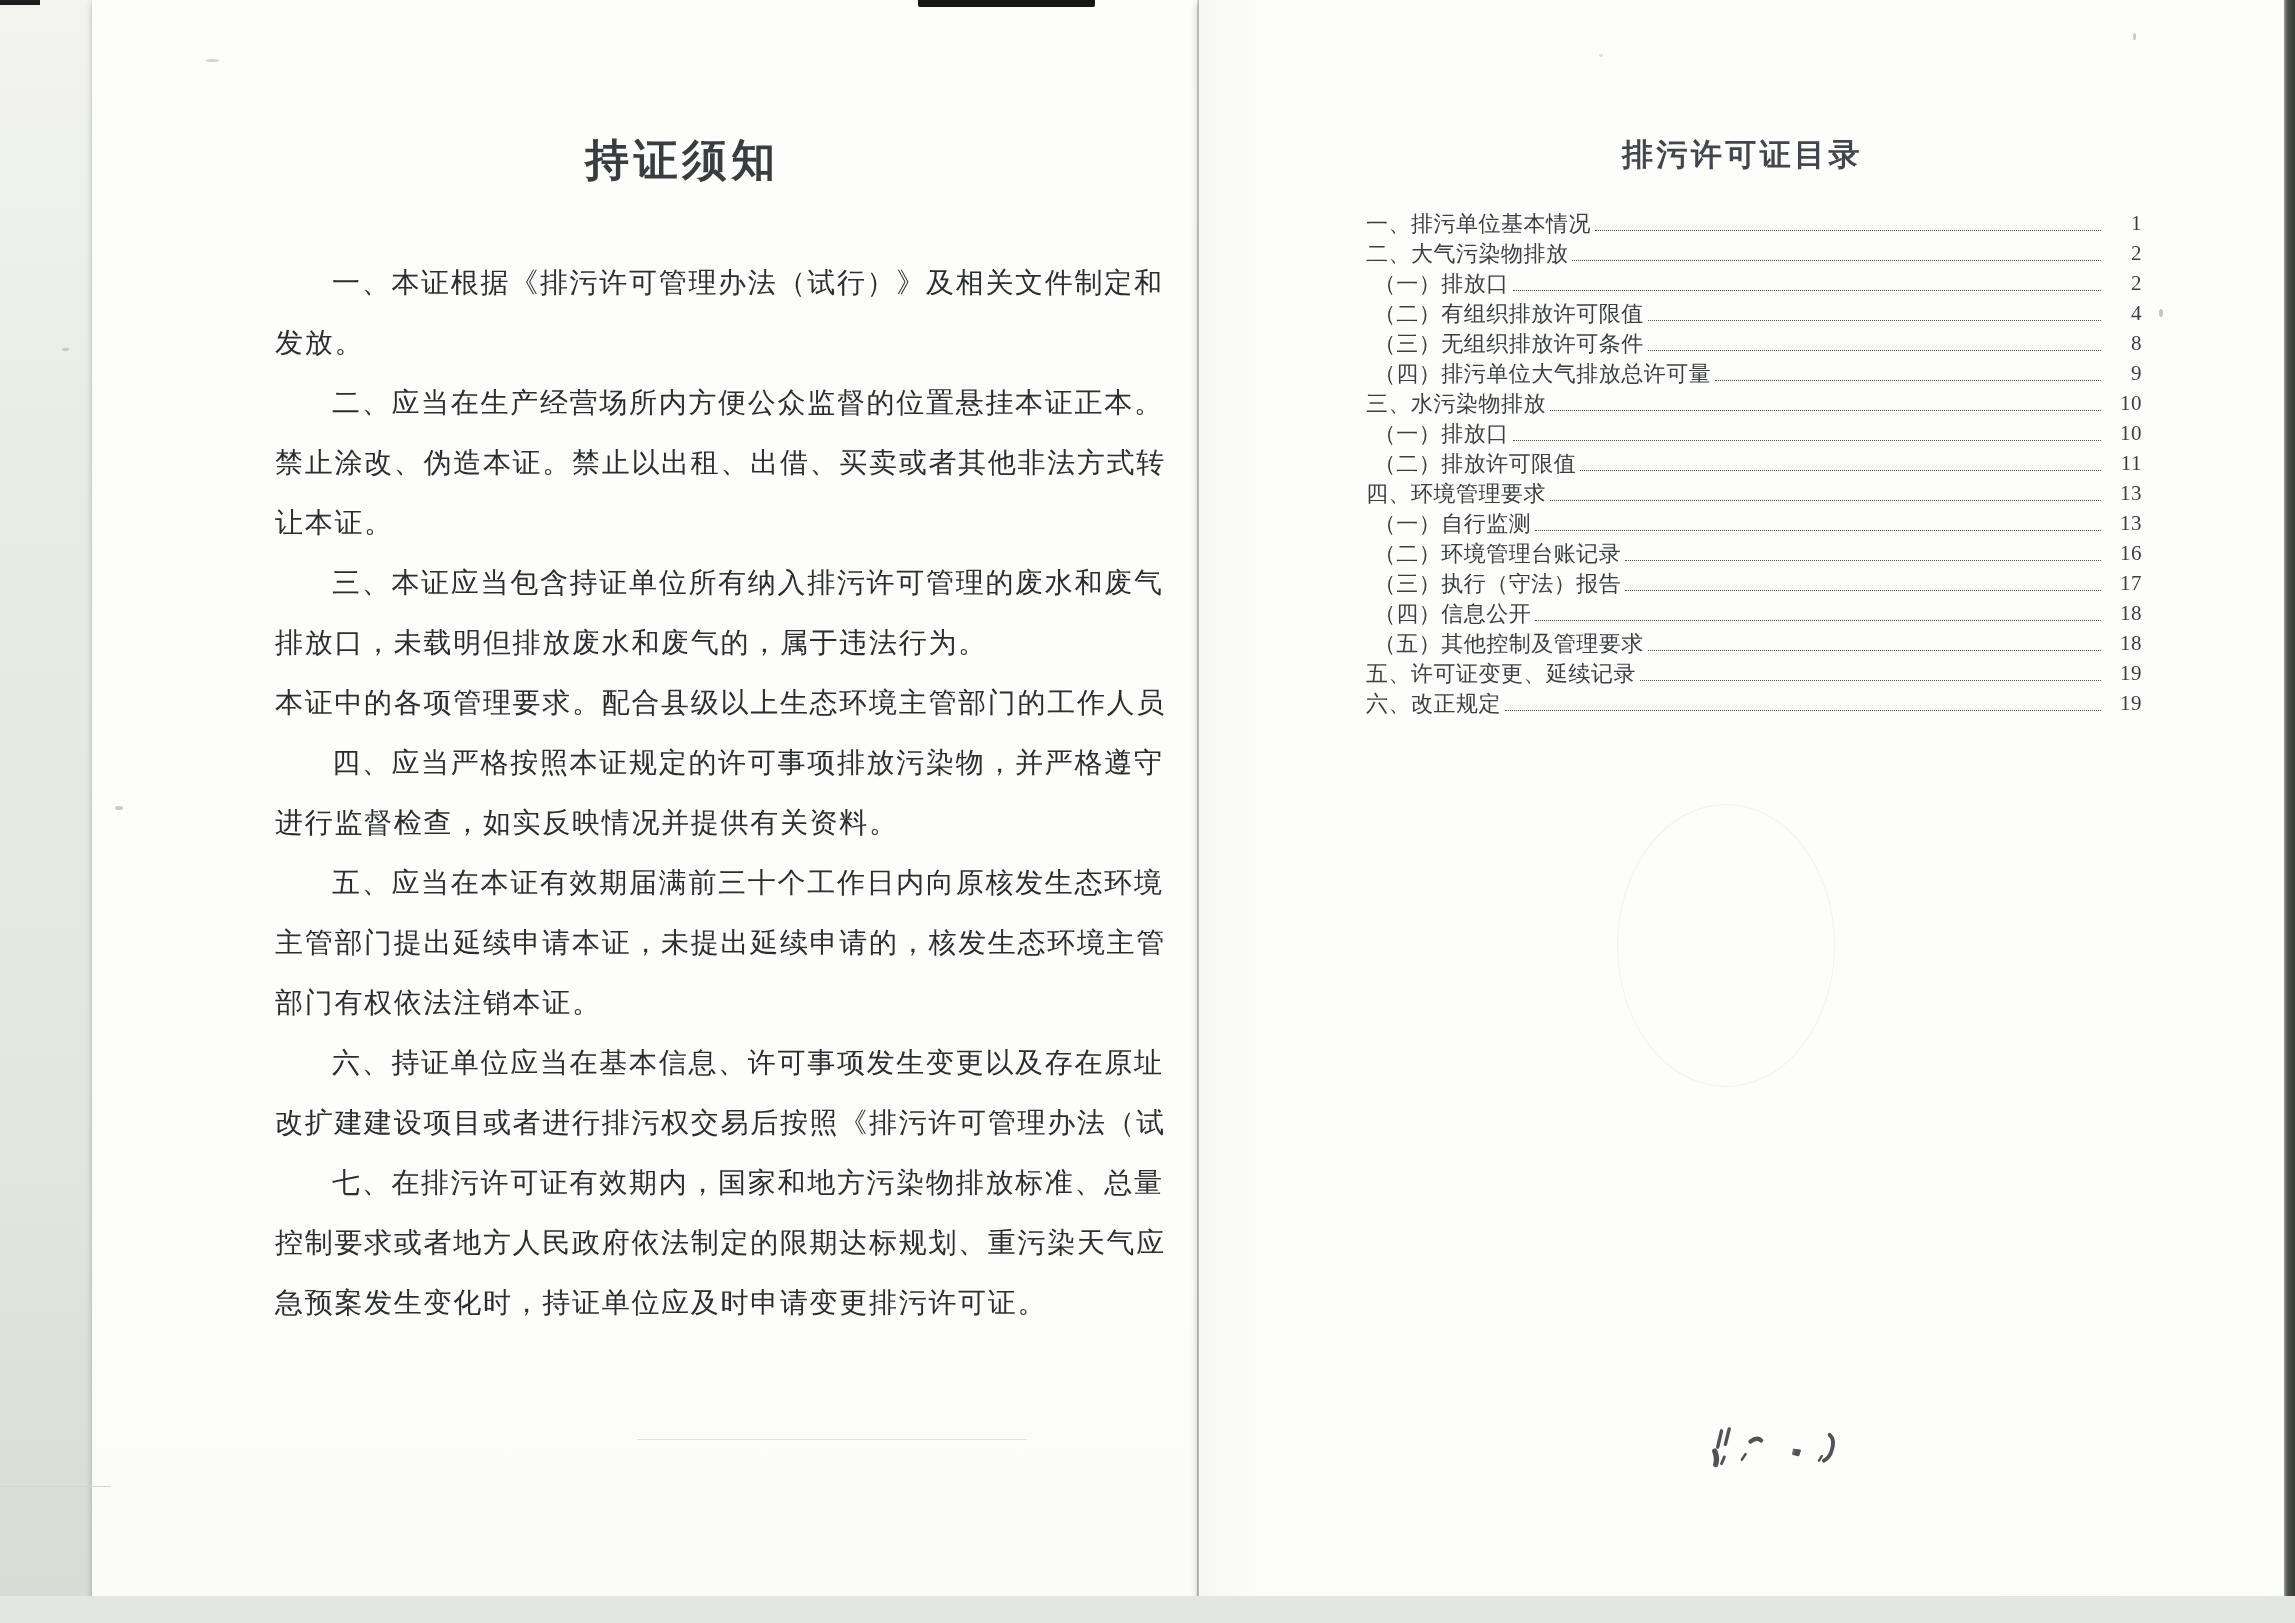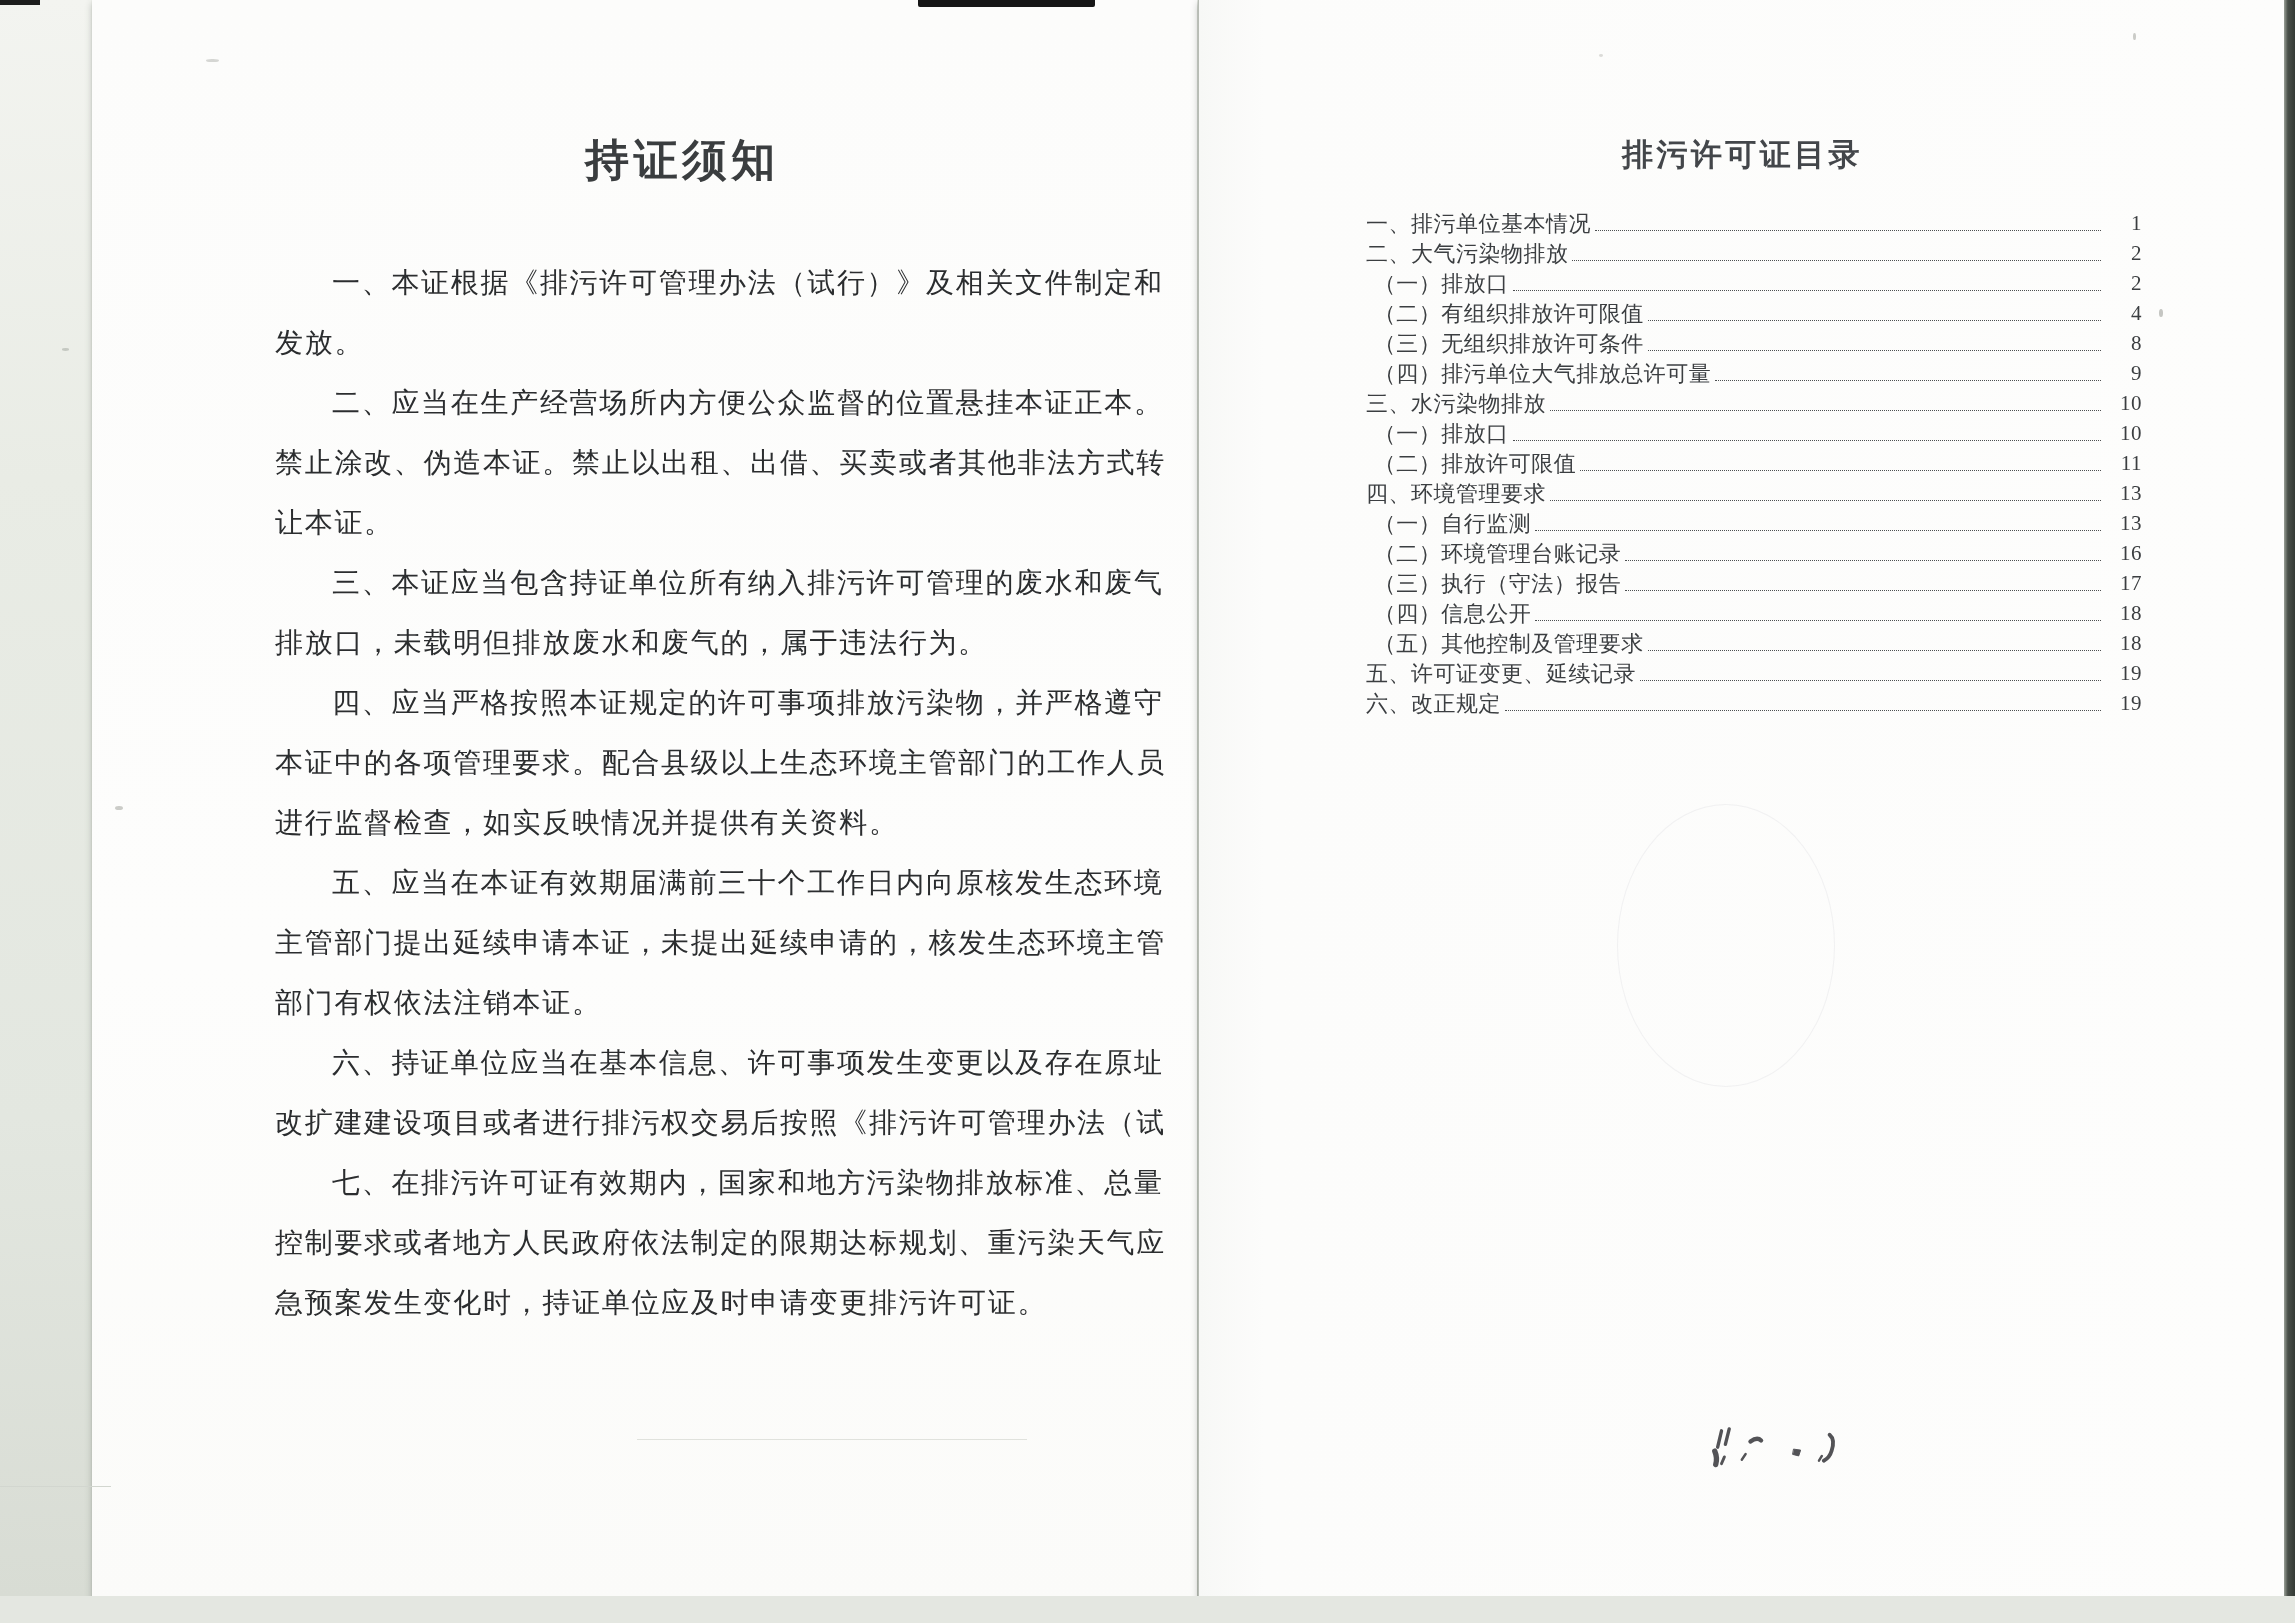--- a/index.html
+++ b/index.html
@@ -74,8 +74,8 @@
       <div class="line">让本证。</div>
       <div class="line indent">三、本证应当包含持证单位所有纳入排污许可管理的废水和废气</div>
       <div class="line">排放口，未载明但排放废水和废气的，属于违法行为。</div>
+      <div class="line">本证中的各项管理要求。配合县级以上生态环境主管部门的工作人员</div>
       <div class="line indent">四、应当严格按照本证规定的许可事项排放污染物，并严格遵守</div>
-      <div class="line">本证中的各项管理要求。配合县级以上生态环境主管部门的工作人员</div>
       <div class="line">进行监督检查，如实反映情况并提供有关资料。</div>
       <div class="line indent">五、应当在本证有效期届满前三十个工作日内向原核发生态环境</div>
       <div class="line">主管部门提出延续申请本证，未提出延续申请的，核发生态环境主管</div>

